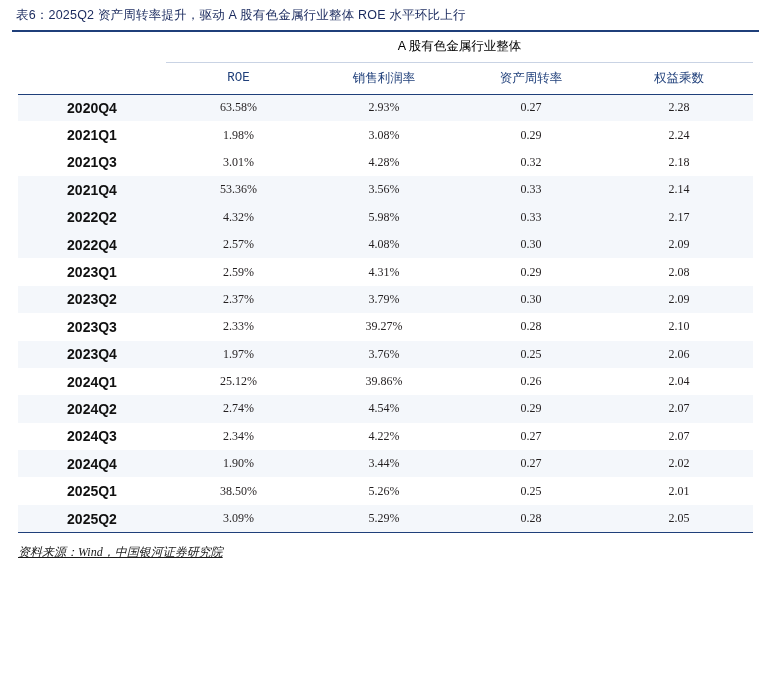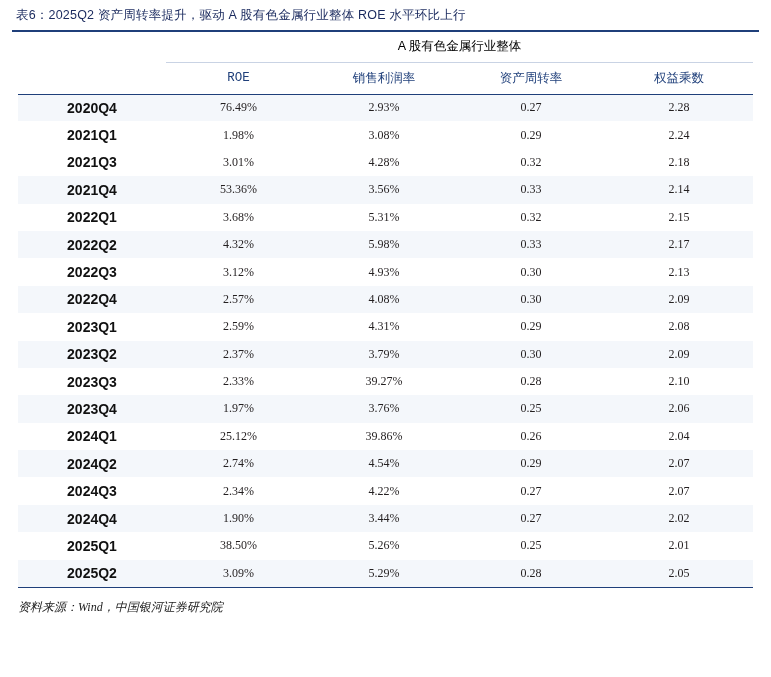--- a/index.html
+++ b/index.html
@@ -137,7 +137,7 @@
     <tbody>
       <tr class="alt">
         <td class="label">2020Q4</td>
-        <td>76.49%</td>
+        <td>63.58%</td>
         <td>2.93%</td>
         <td>0.27</td>
         <td>2.28</td>

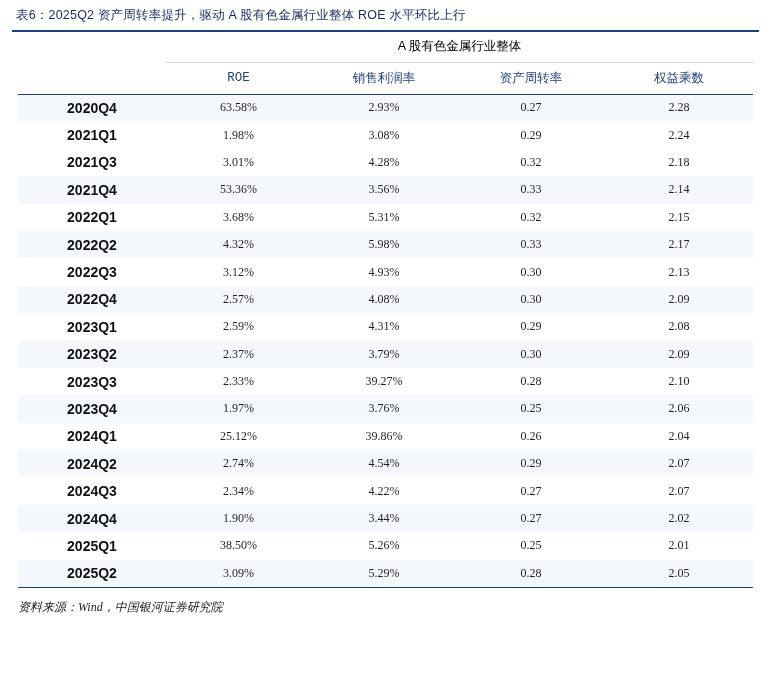--- a/index.html
+++ b/index.html
@@ -163,13 +163,6 @@
         <td>0.33</td>
         <td>2.14</td>
       </tr>
-      <tr>
-        <td class="label">2022Q1</td>
-        <td>3.68%</td>
-        <td>5.31%</td>
-        <td>0.32</td>
-        <td>2.15</td>
-      </tr>
       <tr class="alt">
         <td class="label">2022Q2</td>
         <td>4.32%</td>

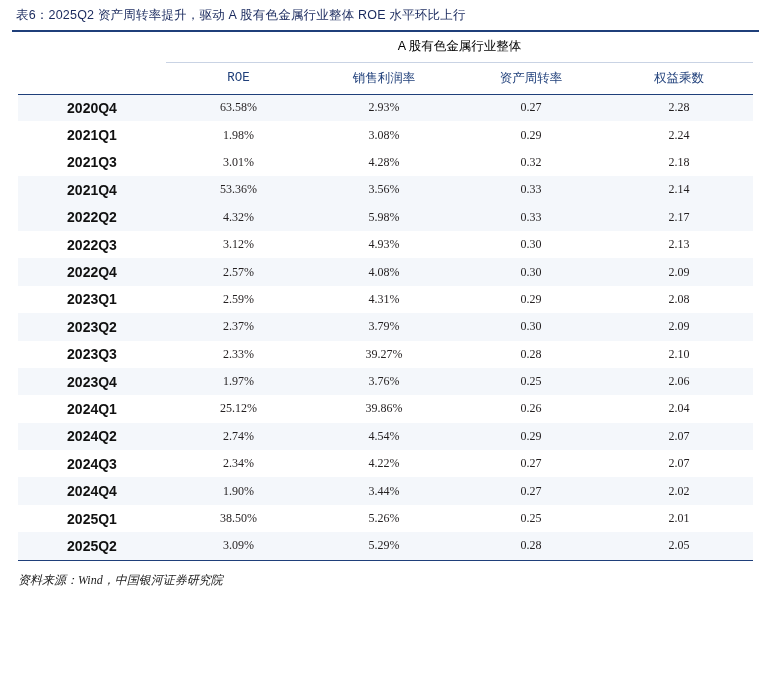--- a/index.html
+++ b/index.html
@@ -170,13 +170,6 @@
         <td>0.33</td>
         <td>2.17</td>
       </tr>
-      <tr>
-        <td class="label">2022Q3</td>
-        <td>3.12%</td>
-        <td>4.93%</td>
-        <td>0.30</td>
-        <td>2.13</td>
-      </tr>
       <tr class="alt">
         <td class="label">2022Q4</td>
         <td>2.57%</td>

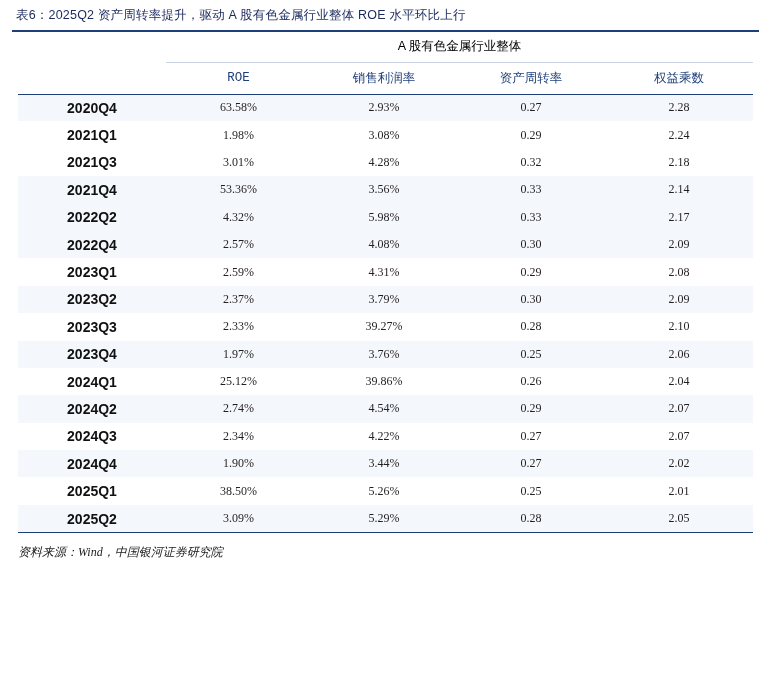--- a/index.html
+++ b/index.html
@@ -98,6 +98,7 @@
     color: #1a1a1a;
     font-family: "Liberation Serif", serif;
     text-align: left;
+    text-decoration: underline;
   }
   col.c0 { width: 148px; }
   col.c1 { width: 145px; }

